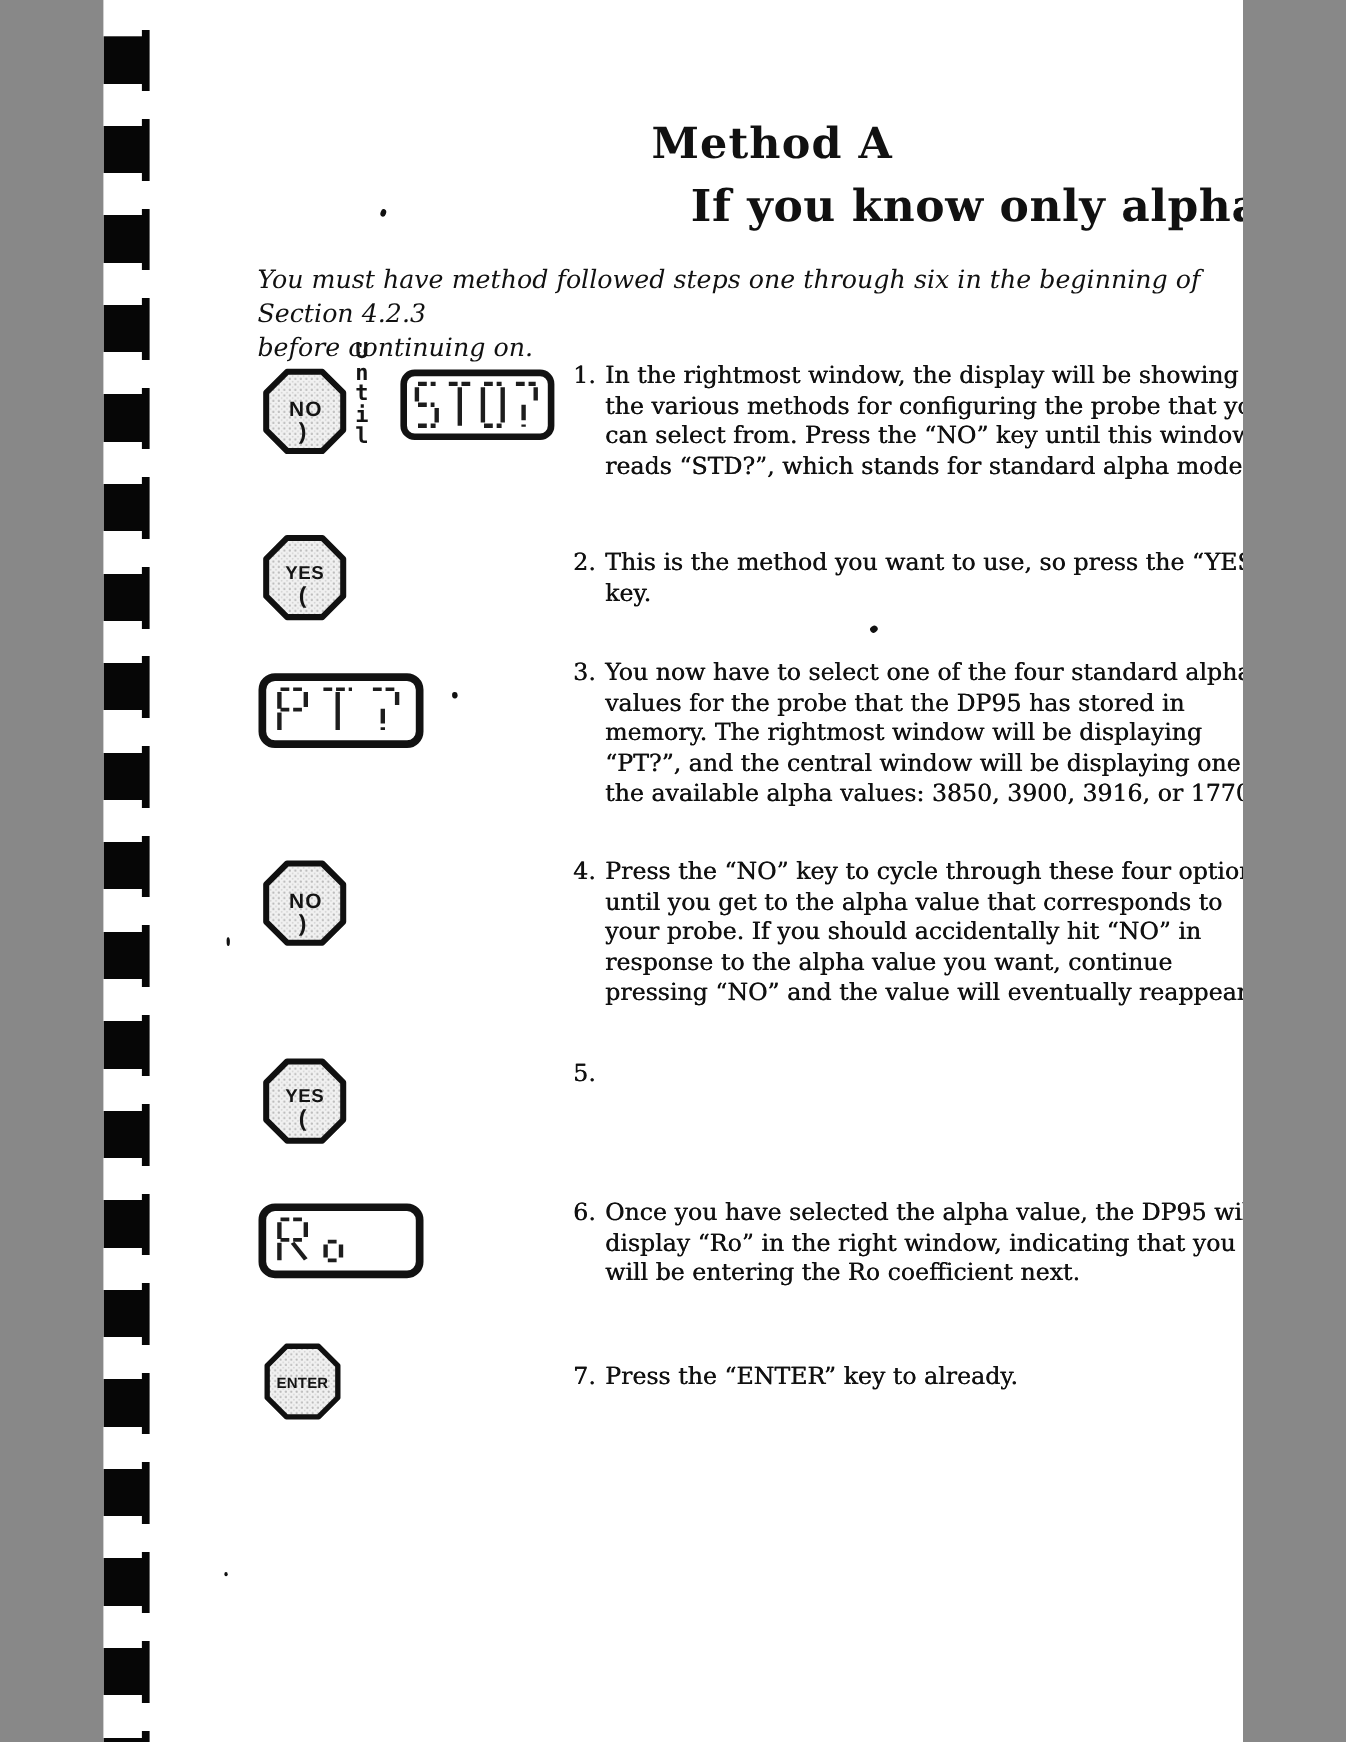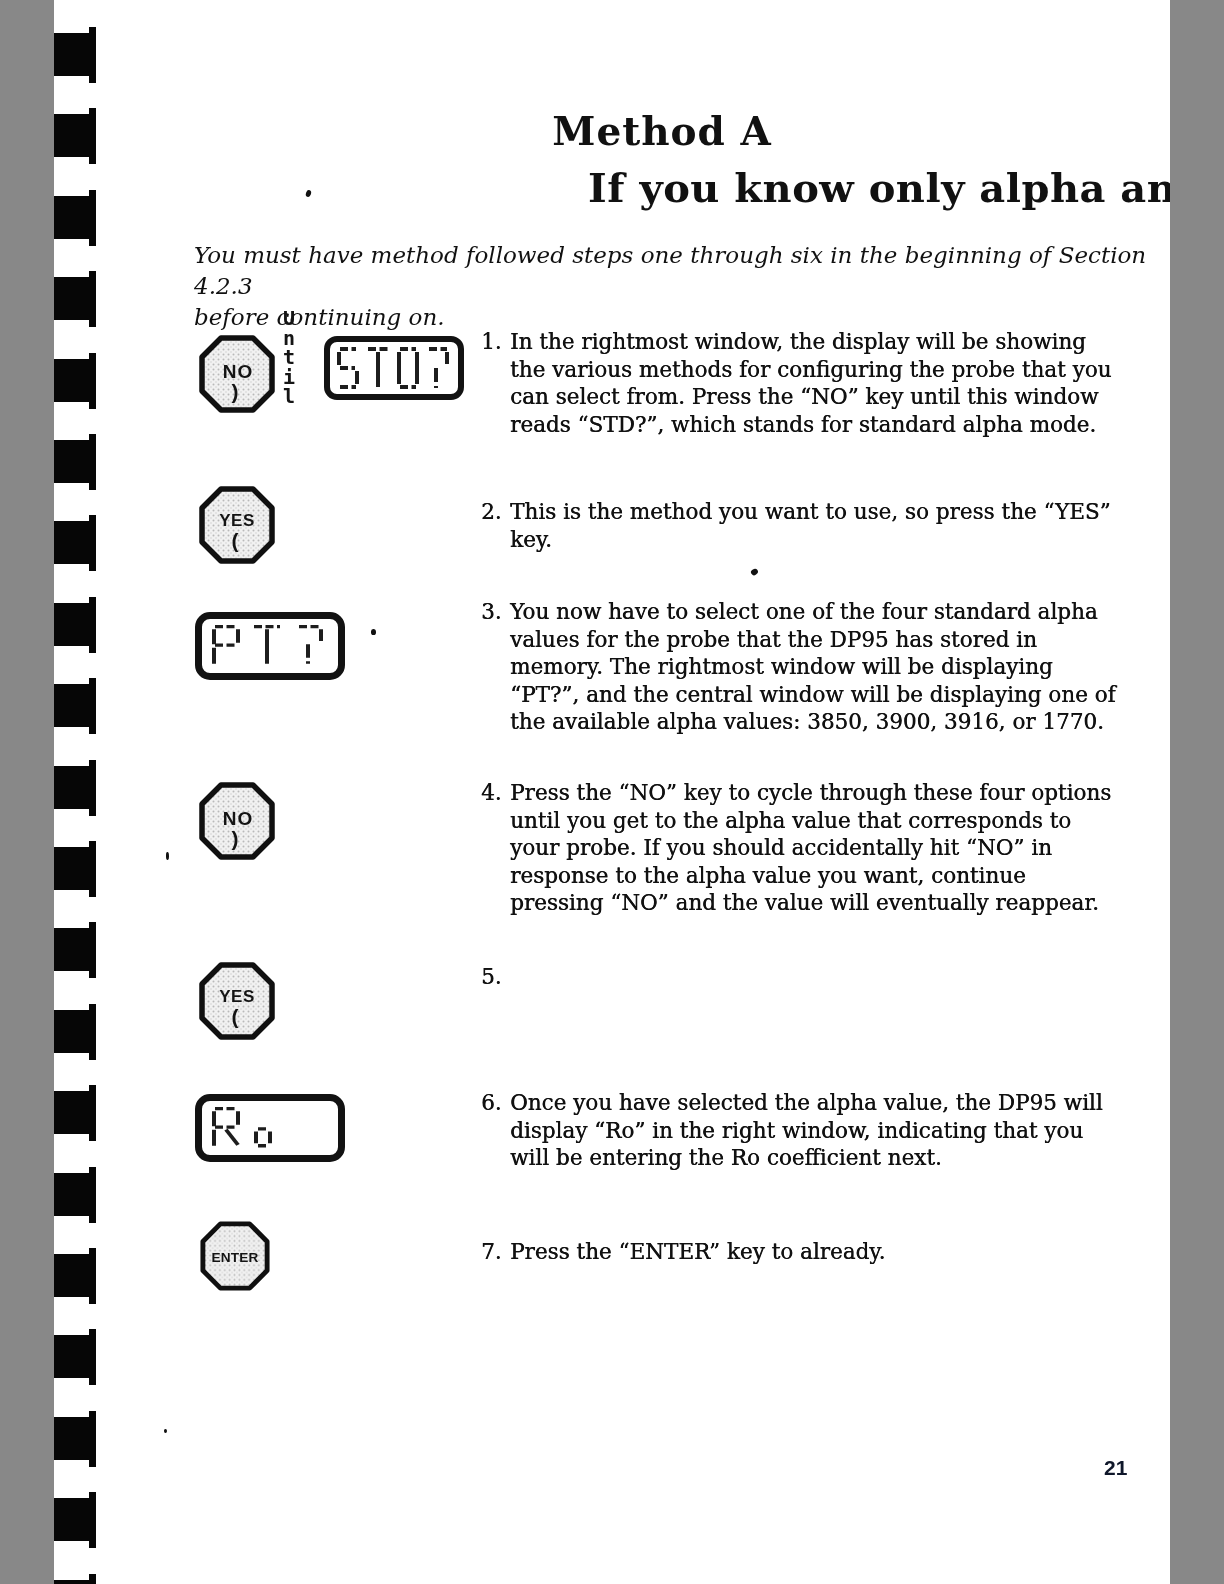--- a/index.html
+++ b/index.html
@@ -4,7 +4,7 @@
 <style>
   html,body { margin:0; padding:0; background:#888; }
   .page {
-    position:relative; width:1116px; height:1584px; margin:0 auto;
+    position:relative; width:1036px; height:1584px; margin:0 auto;
     background:#ffffff; overflow:hidden;
     font-family:"DejaVu Serif", serif; color:#111;
   }

